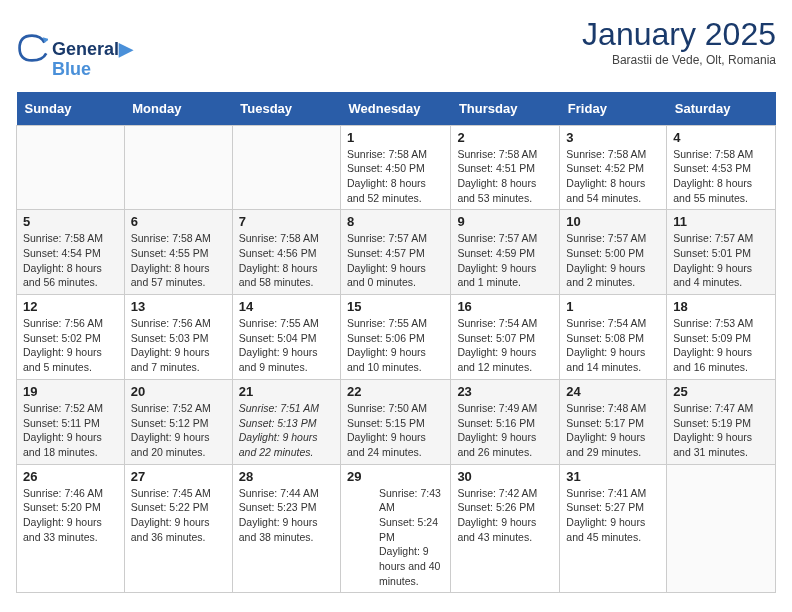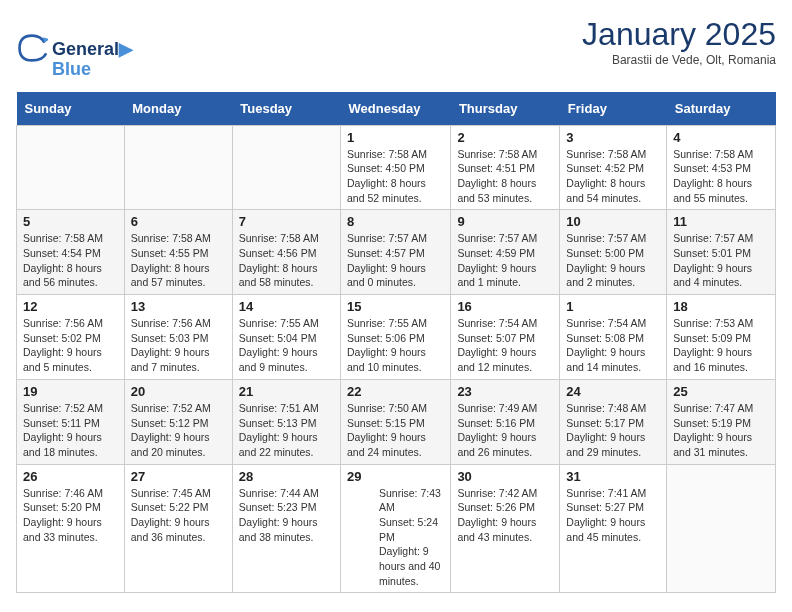--- a/index.html
+++ b/index.html
@@ -252,7 +252,7 @@
         </td>
         <td>
           <div class="day-number">21</div>
-          <div class="day-info" style="white-space: pre-line;">Sunrise: 7:51 AM
+          <div class="day-info" style="white-space: pre-line; font-style: italic;">Sunrise: 7:51 AM
 Sunset: 5:13 PM
 Daylight: 9 hours and 22 minutes.</div>
         </td>

